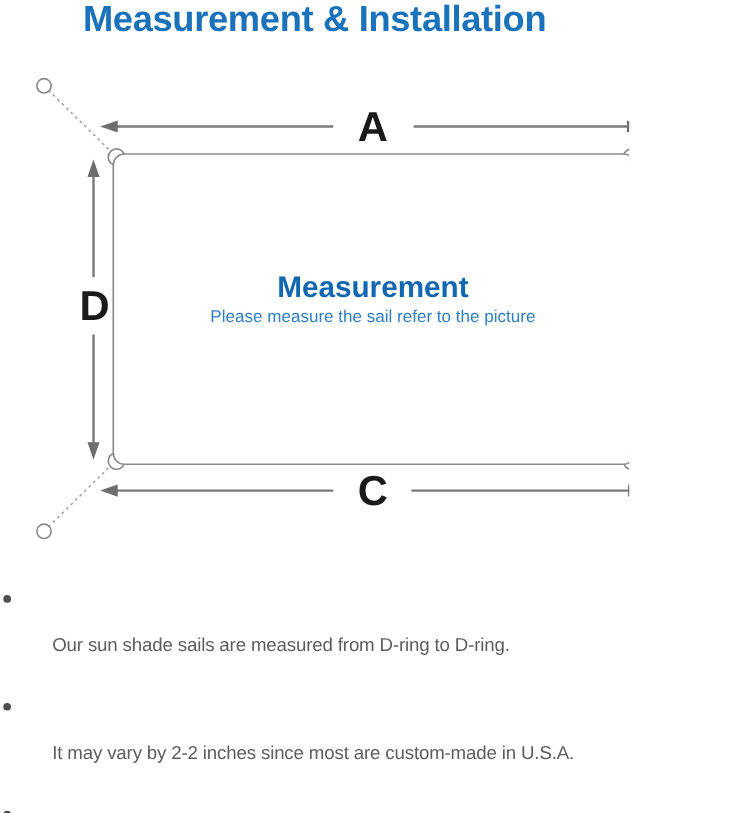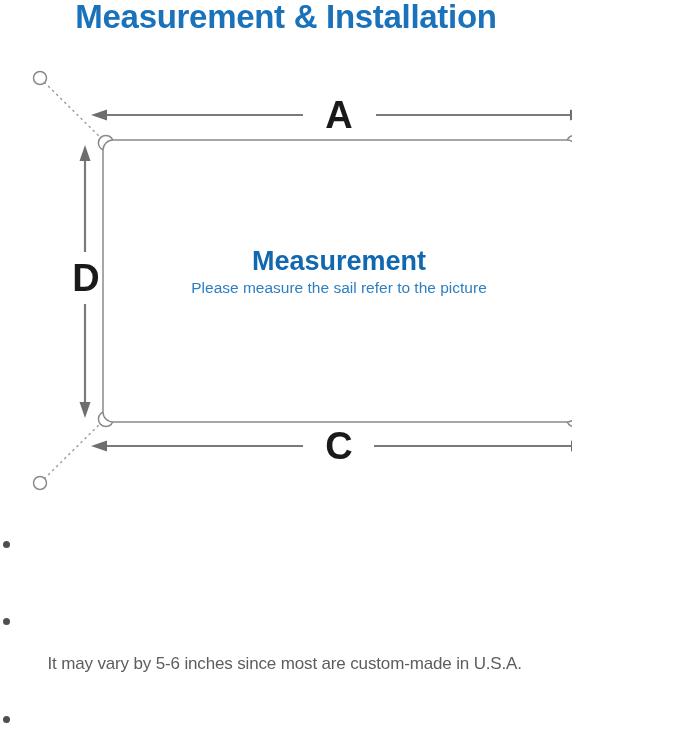--- a/index.html
+++ b/index.html
@@ -135,6 +135,7 @@
   <ul class="notes-list">
     <li class="note-item">
       <span class="bullet-dot"></span>
+      <span>Our sun shade sails are measured from D-ring to D-ring.</span>
     </li>
     <li class="note-item">
       <span class="bullet-dot"></span>

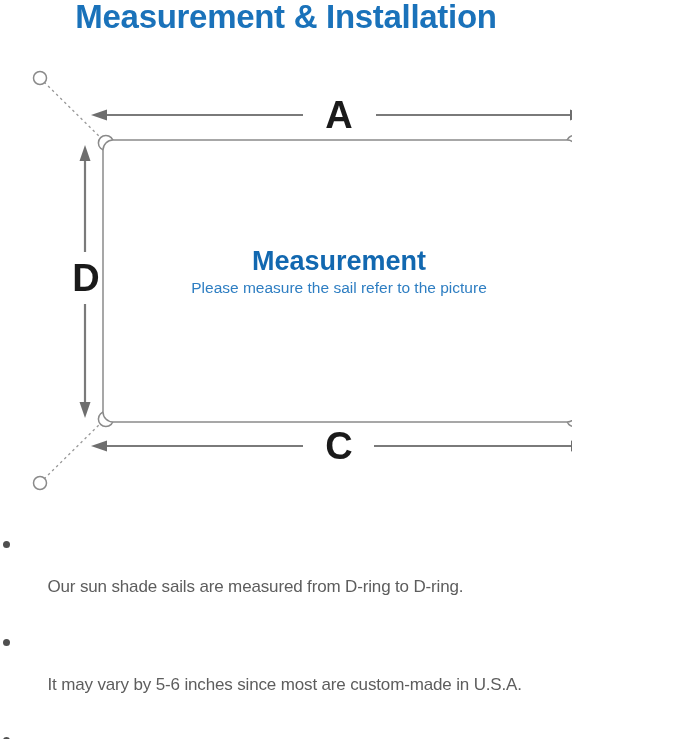--- a/index.html
+++ b/index.html
@@ -139,7 +139,7 @@
     </li>
     <li class="note-item">
       <span class="bullet-dot"></span>
-      <span>It may vary by 5-6 inches since most are custom-made in U.S.A.</span>
+      <span>It may vary by 2-2 inches since most are custom-made in U.S.A.</span>
     </li>
     <li class="note-item">
       <span class="bullet-dot"></span>

